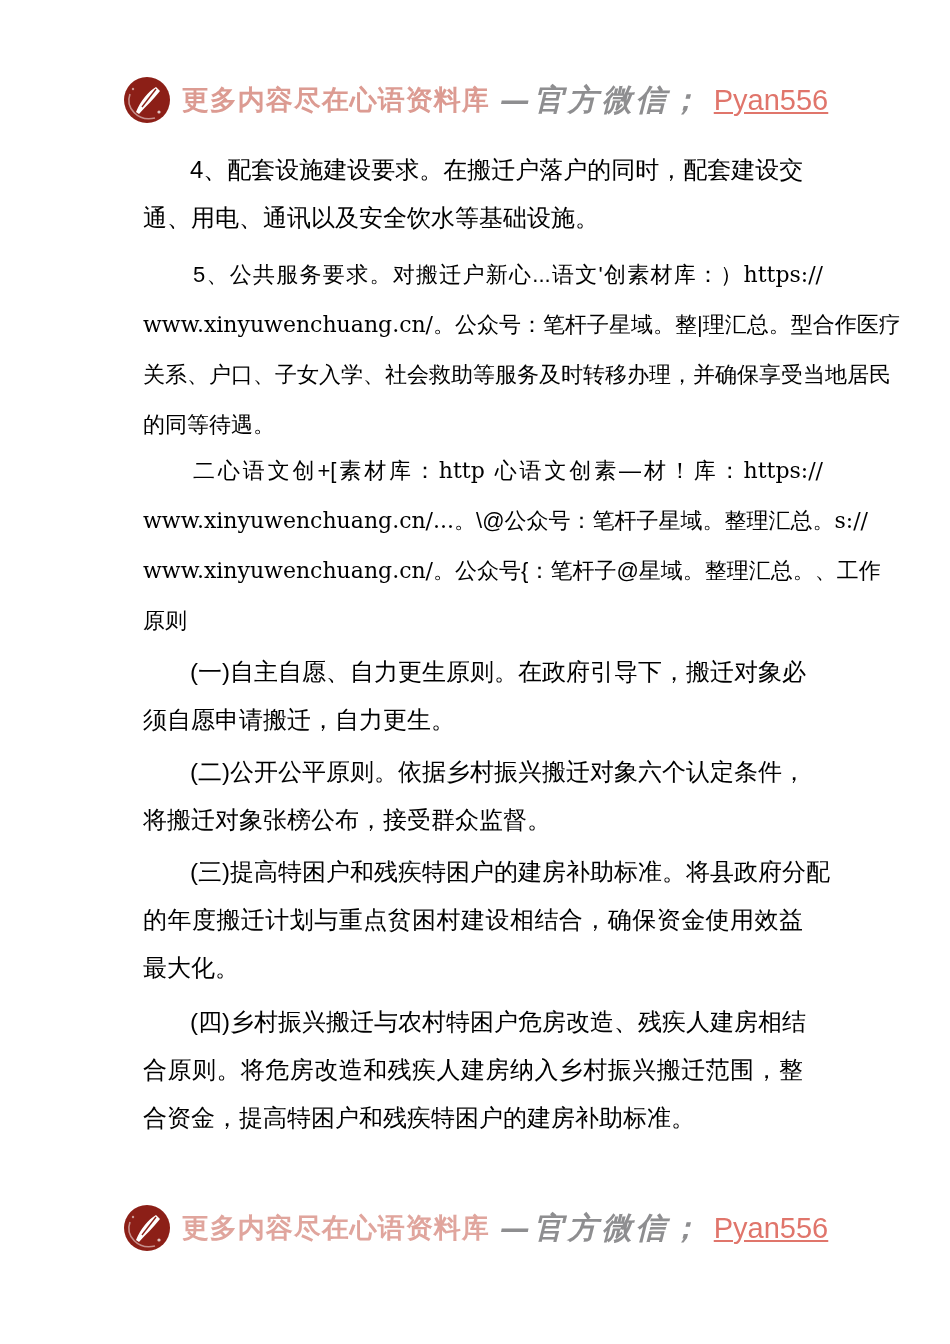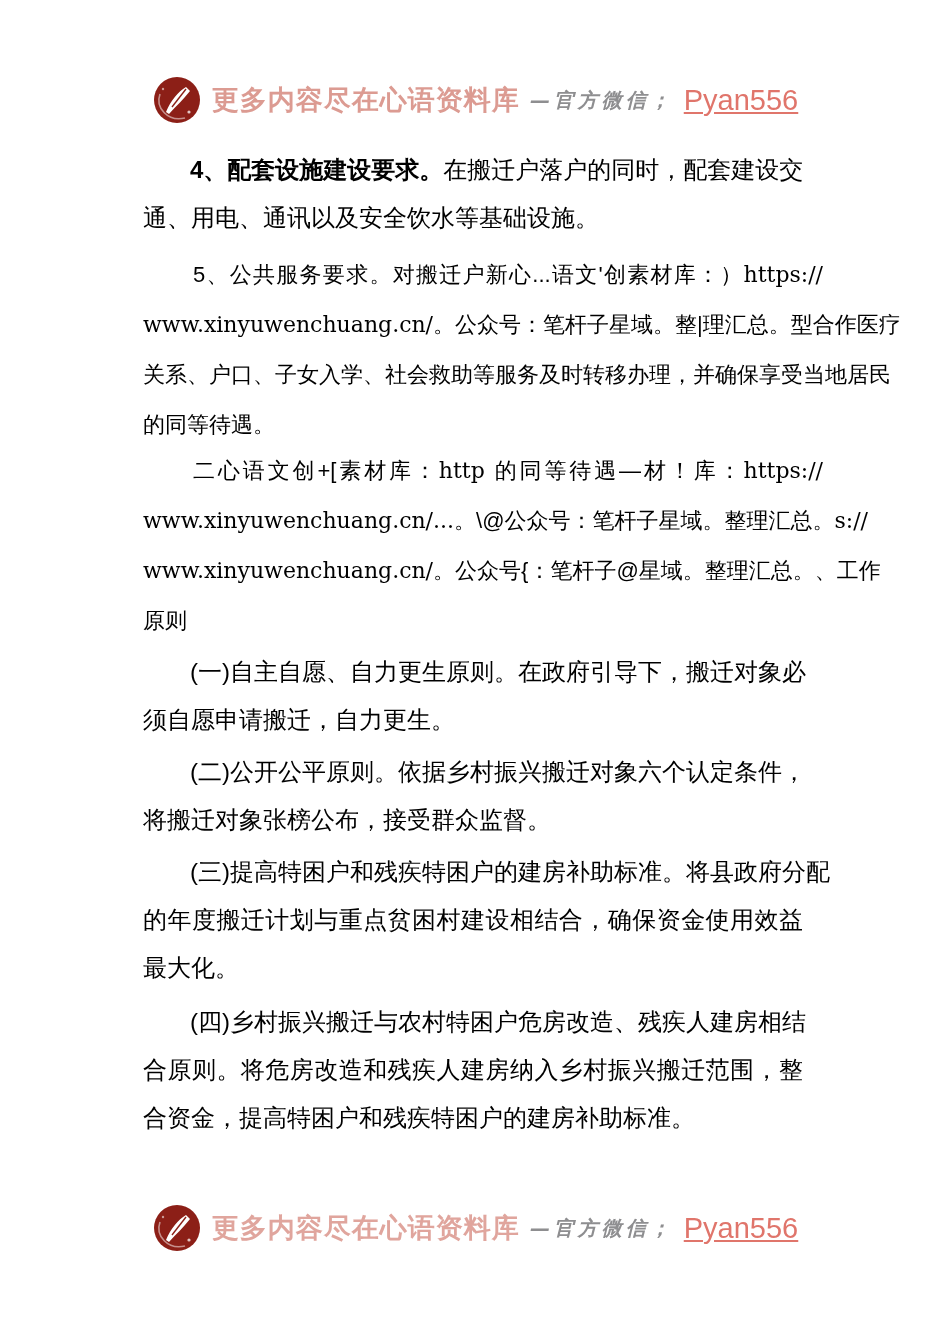--- a/index.html
+++ b/index.html
@@ -27,7 +27,7 @@
   .wm-label{
     font-family:"DejaVu Serif","Liberation Serif",serif;
     font-style:italic;font-weight:bold;
-    font-size:20px;letter-spacing:4px;text-align:center;
+    font-size:30px;letter-spacing:4px;text-align:center;
   }
   .wm-id{
     font-family:"Liberation Sans","DejaVu Sans",sans-serif;

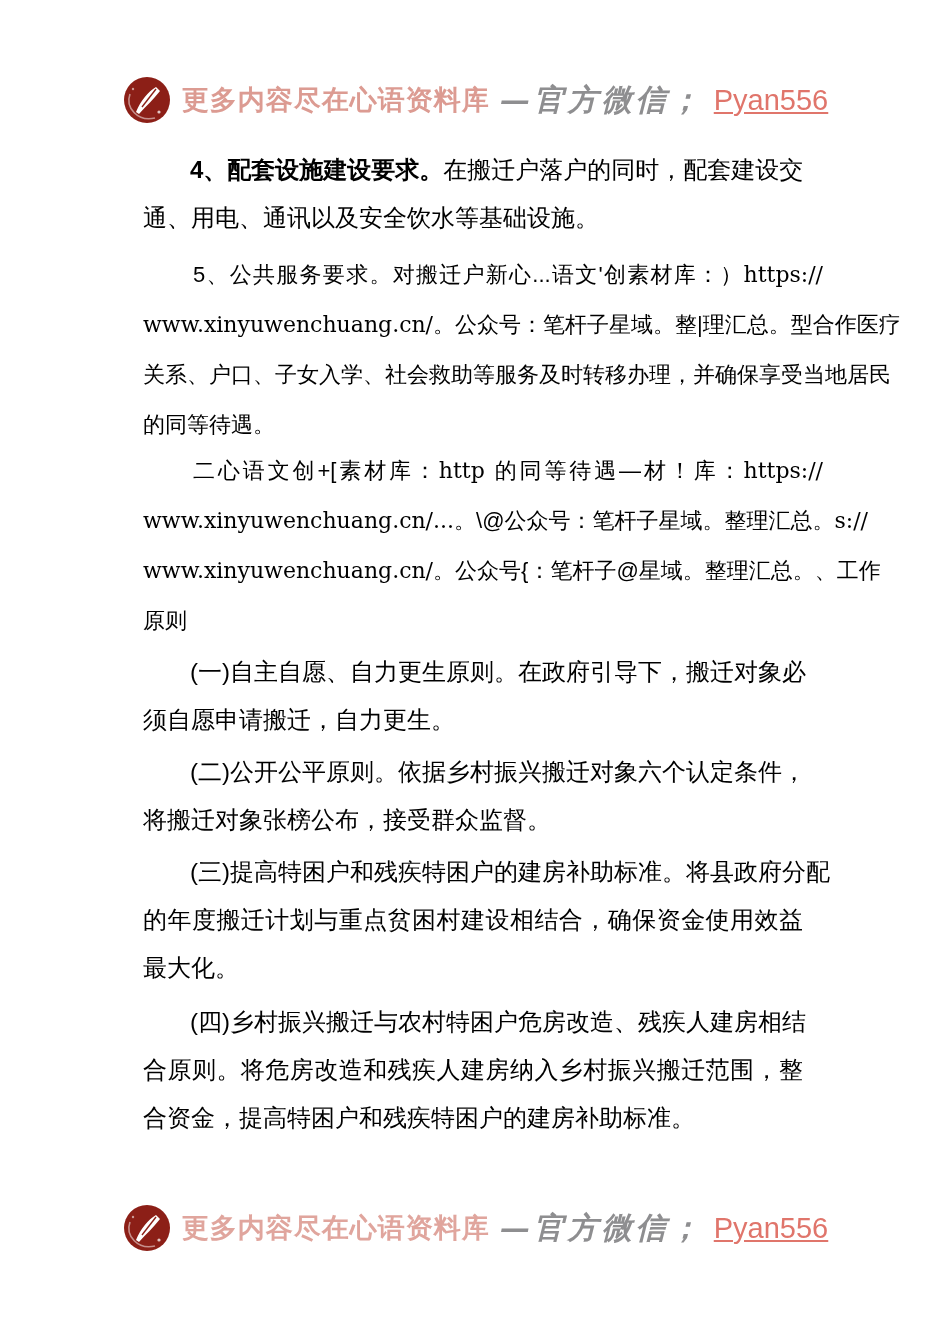--- a/index.html
+++ b/index.html
@@ -45,7 +45,7 @@
   .line.last{text-align:center;text-align-last:left;}
   .line.first-lg{text-indent:47px;}
   .line.first-sm{text-indent:50px;}
-  .r-bold{font-weight:bold;}
+  .r-bold{font-weight:normal;}
   .r-latin{font-family:"DejaVu Serif","Liberation Serif",serif;}
   .p0{top:146px;}
   .p1{top:250px;}

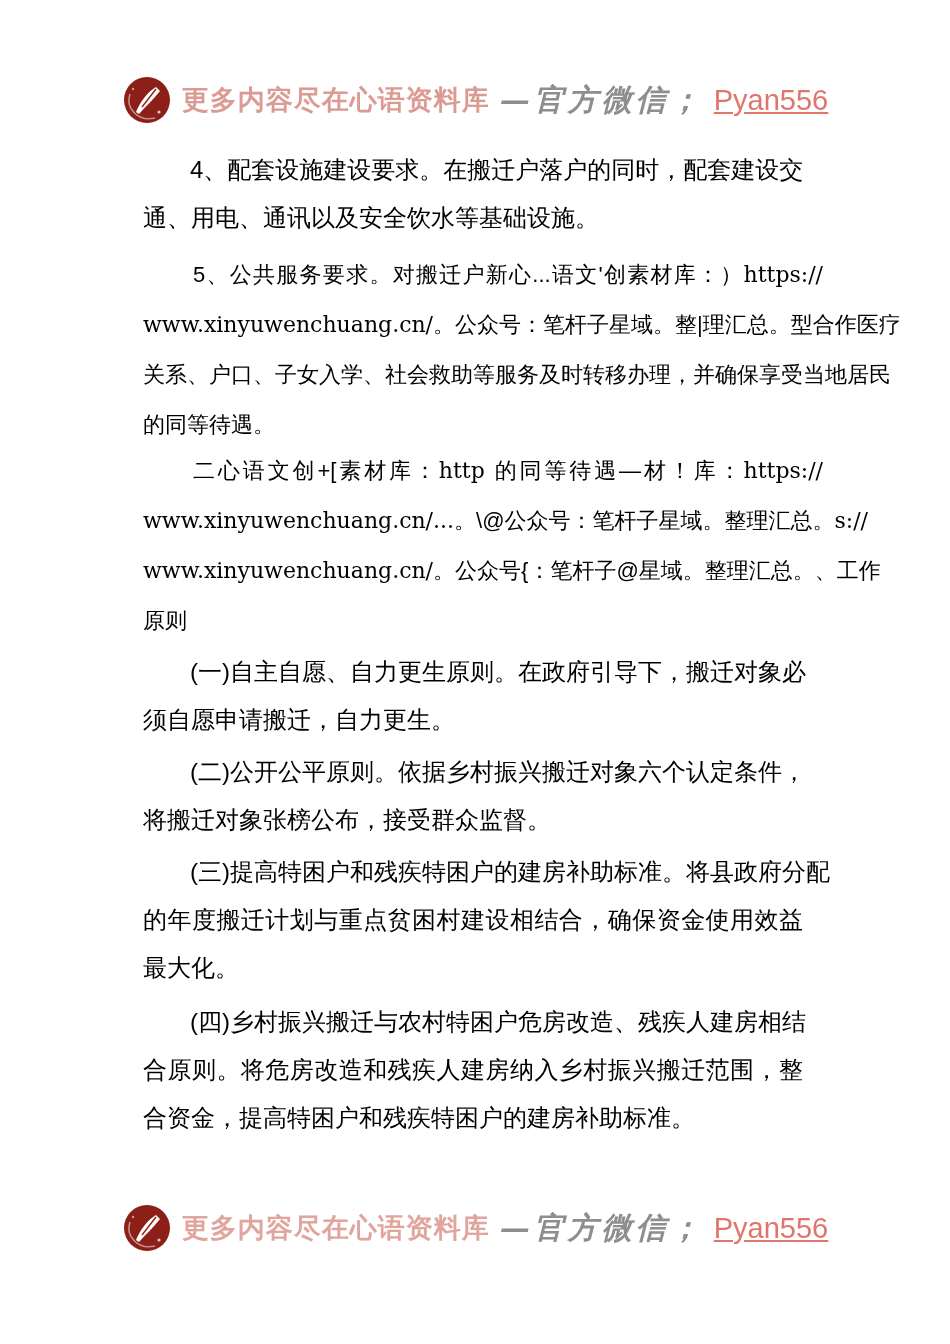--- a/index.html
+++ b/index.html
@@ -87,7 +87,7 @@
   </div>
 
   <div class="para small p2">
-    <div class="line first-sm"><span>二心语文创+[素材库：</span><span class="r-latin">http </span><span>的同等待遇—材！库：</span><span class="r-latin">https://</span></div>
+    <div class="line first-sm"><span>二心语文创+[素材库：</span><span class="r-latin">http </span><span>心语文创素—材！库：</span><span class="r-latin">https://</span></div>
     <div class="line"><span class="r-latin">www.xinyuwenchuang.cn/...</span><span>。\@公众号：笔杆子星域。整理汇总。</span><span class="r-latin">s://</span></div>
     <div class="line"><span class="r-latin">www.xinyuwenchuang.cn/</span><span>。公众号{：笔杆子@星域。整理汇总。、工作</span></div>
     <div class="line last"><span>原则</span></div>

